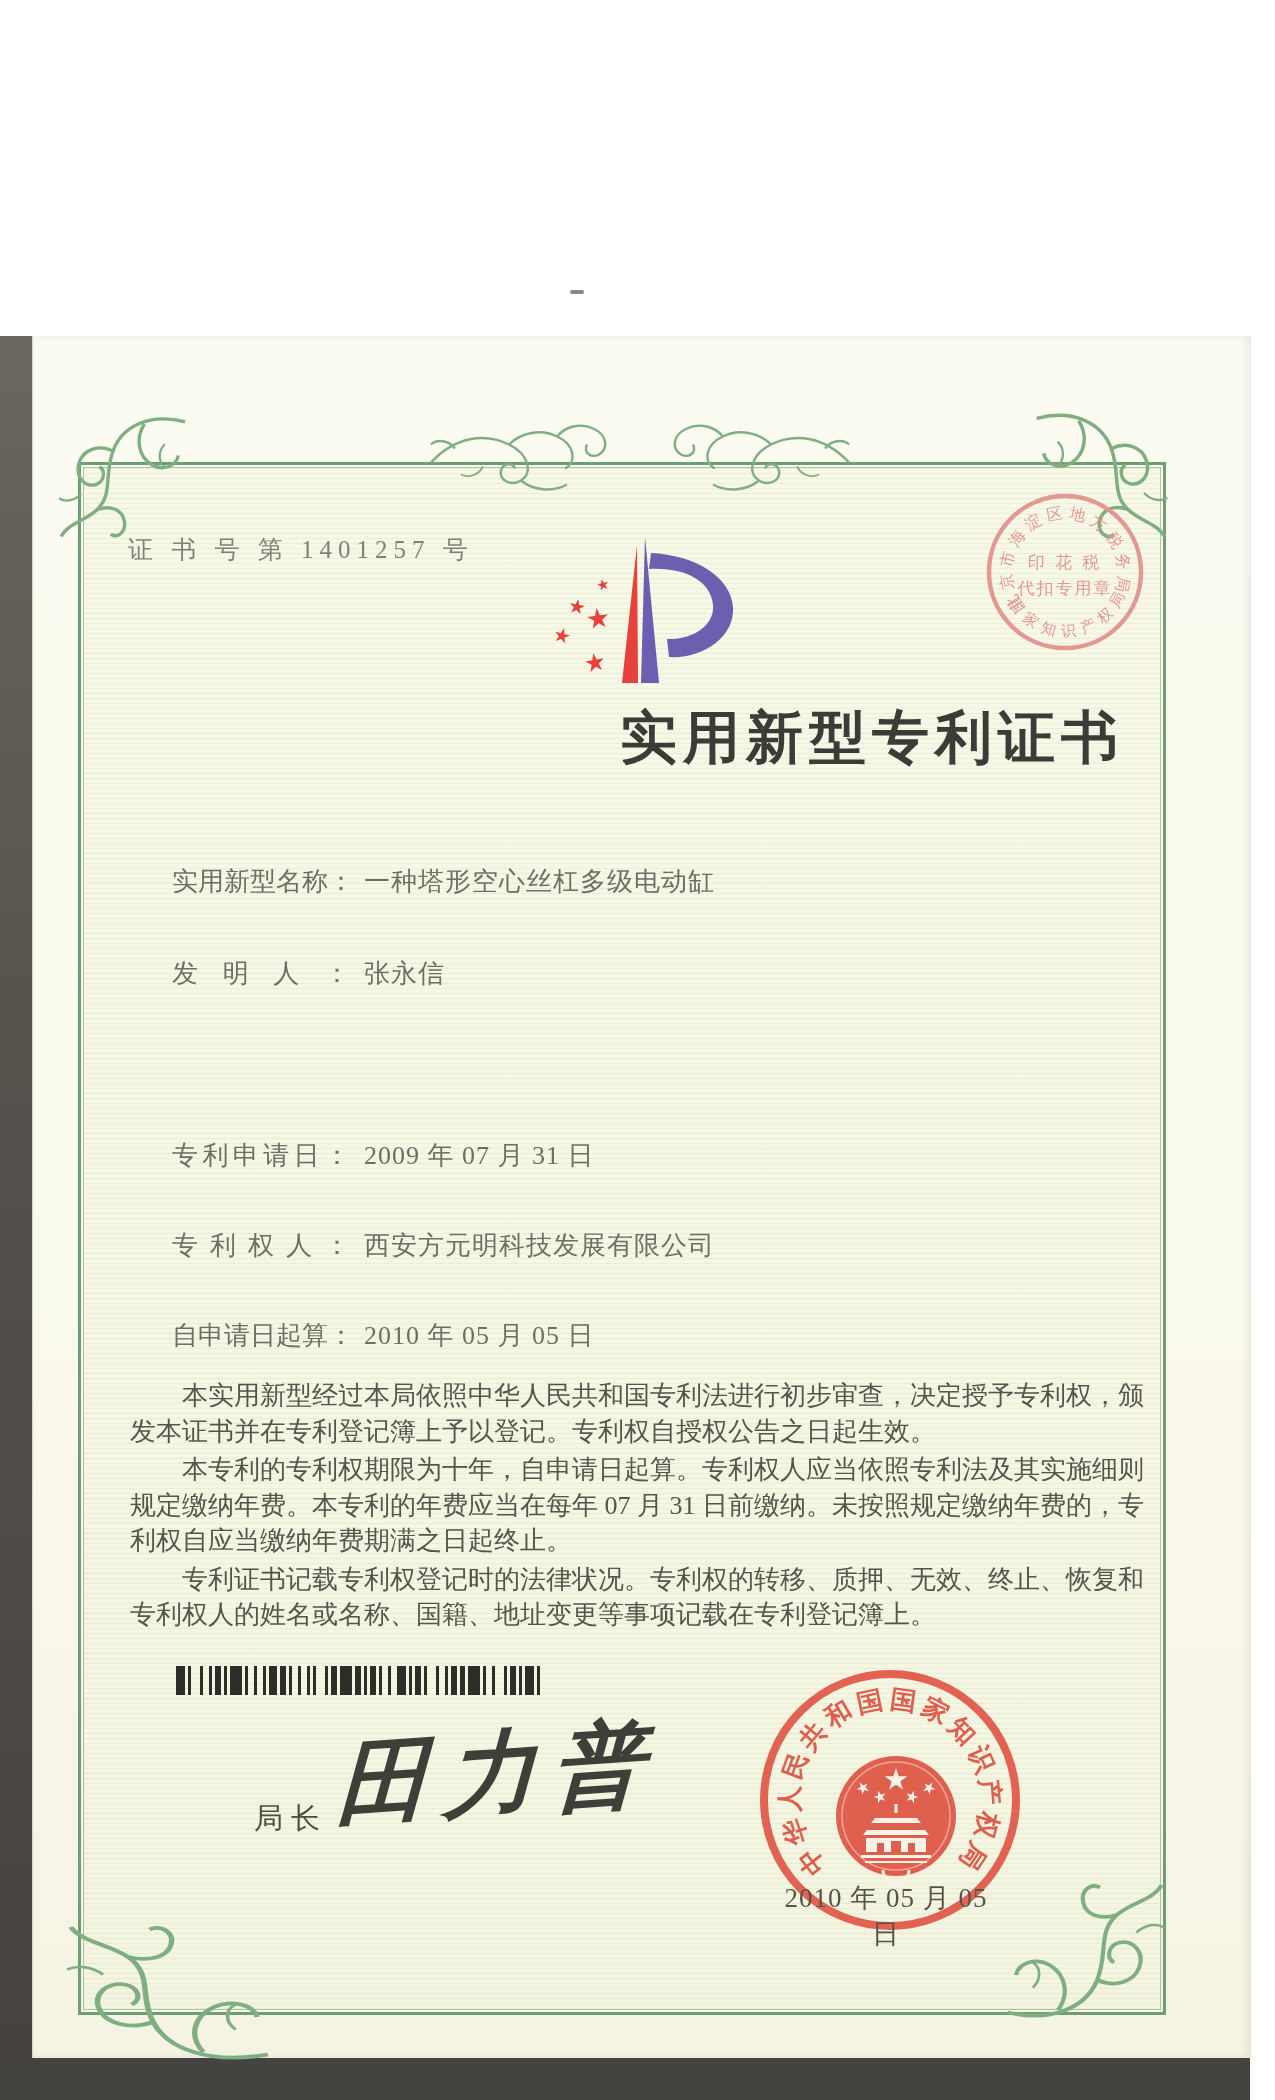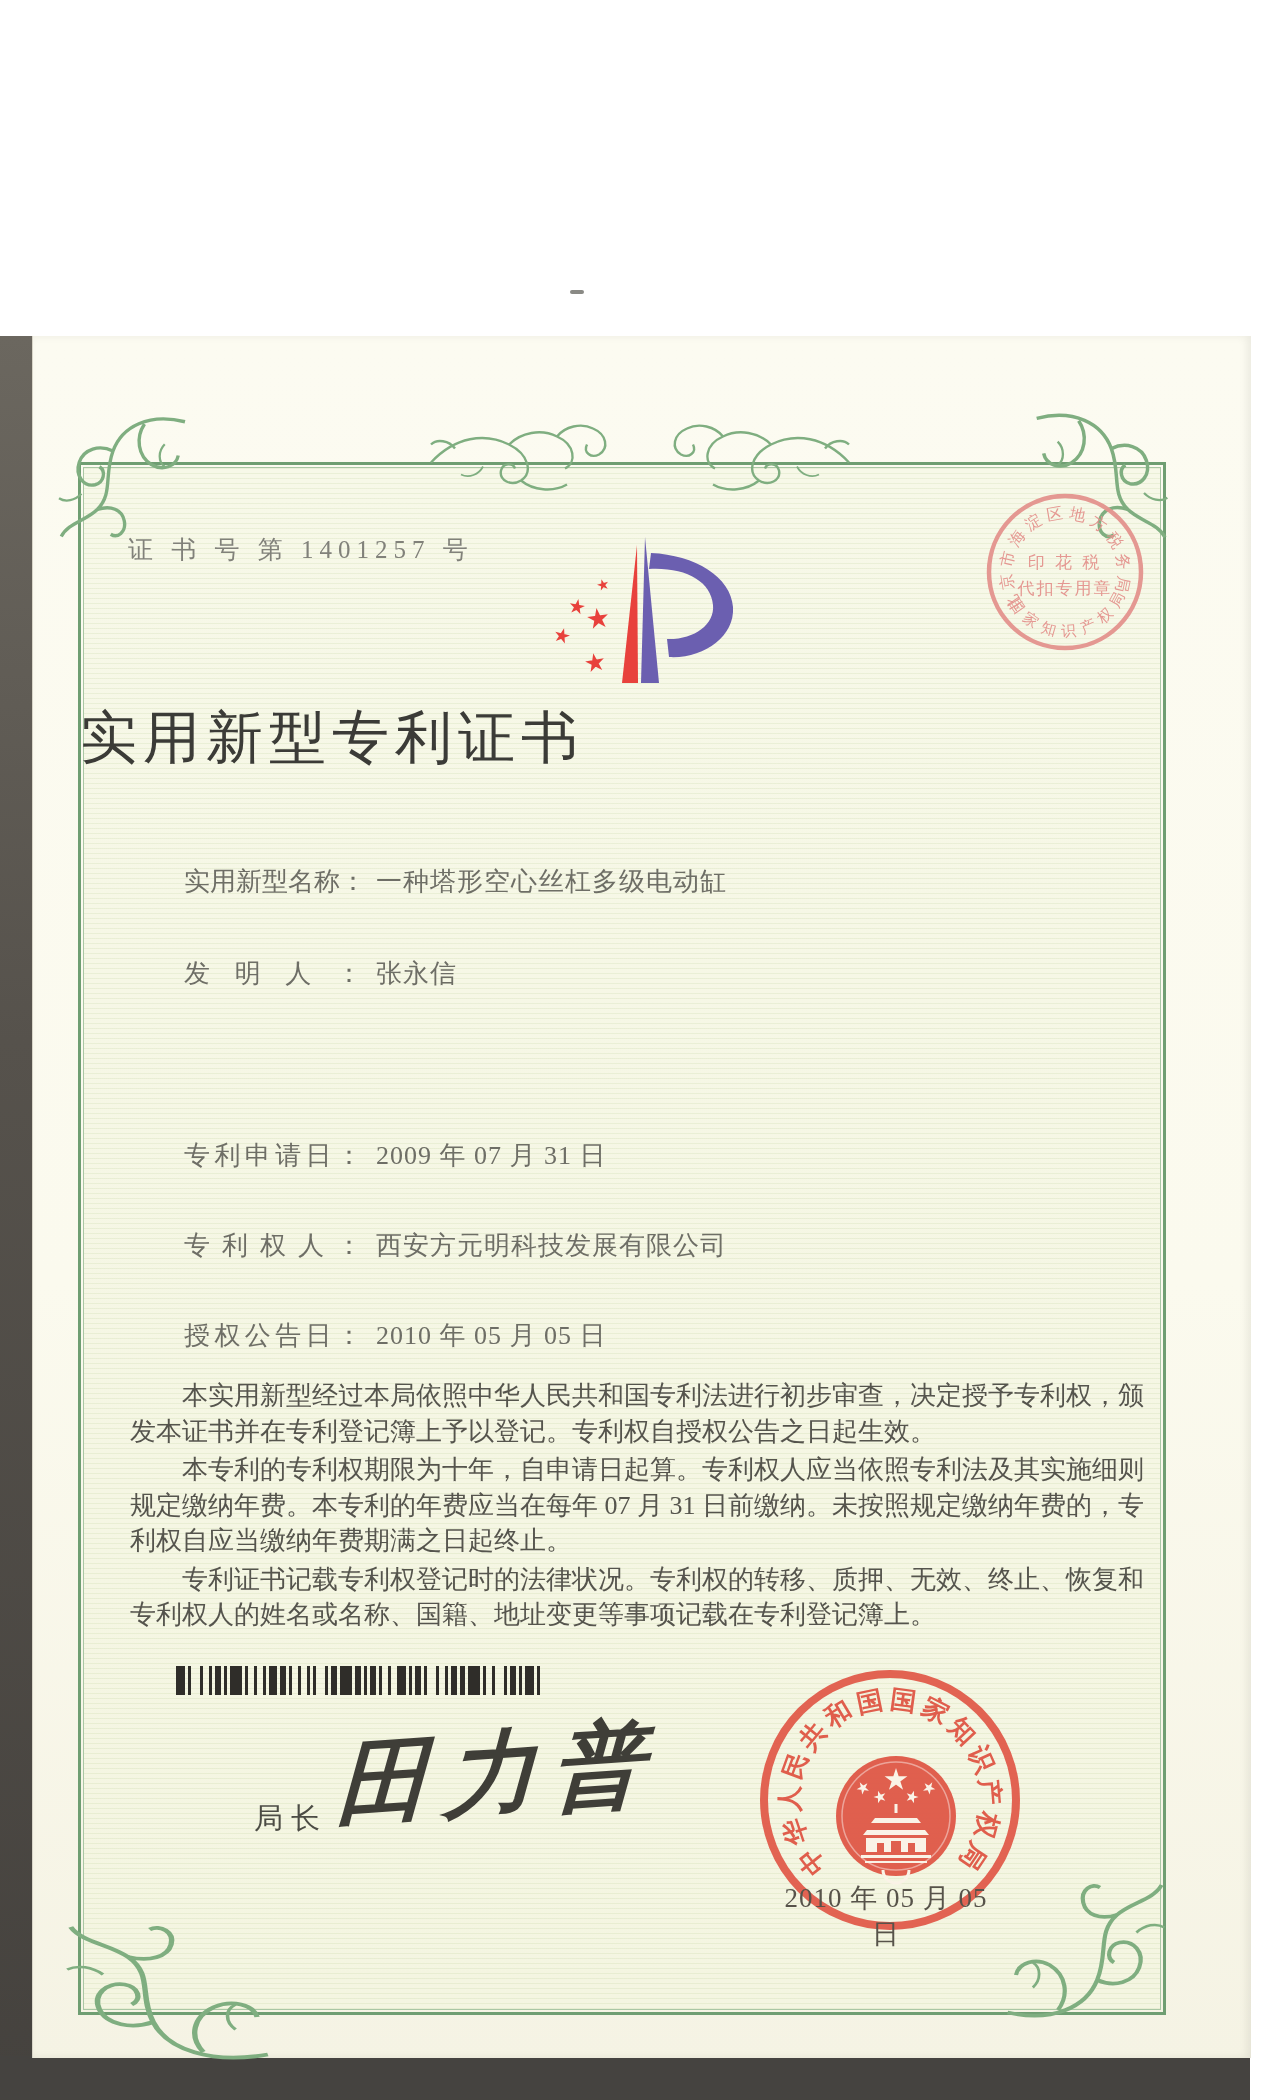--- a/index.html
+++ b/index.html
@@ -30,7 +30,7 @@
 
   .cert-no{left:128px;top:533px;font-size:25px;letter-spacing:6px;color:#81817a;}
 
-  .title{left:80px;top:700px;width:1030px;text-align:left;font-size:57px;font-weight:400;
+  .title{left:94px;top:700px;width:1030px;text-align:right;font-size:57px;font-weight:700;
     letter-spacing:6px;color:#3b3b37;}
 
   .field-row{position:absolute;left:184px;font-size:26px;color:#6e6e66;white-space:nowrap;}

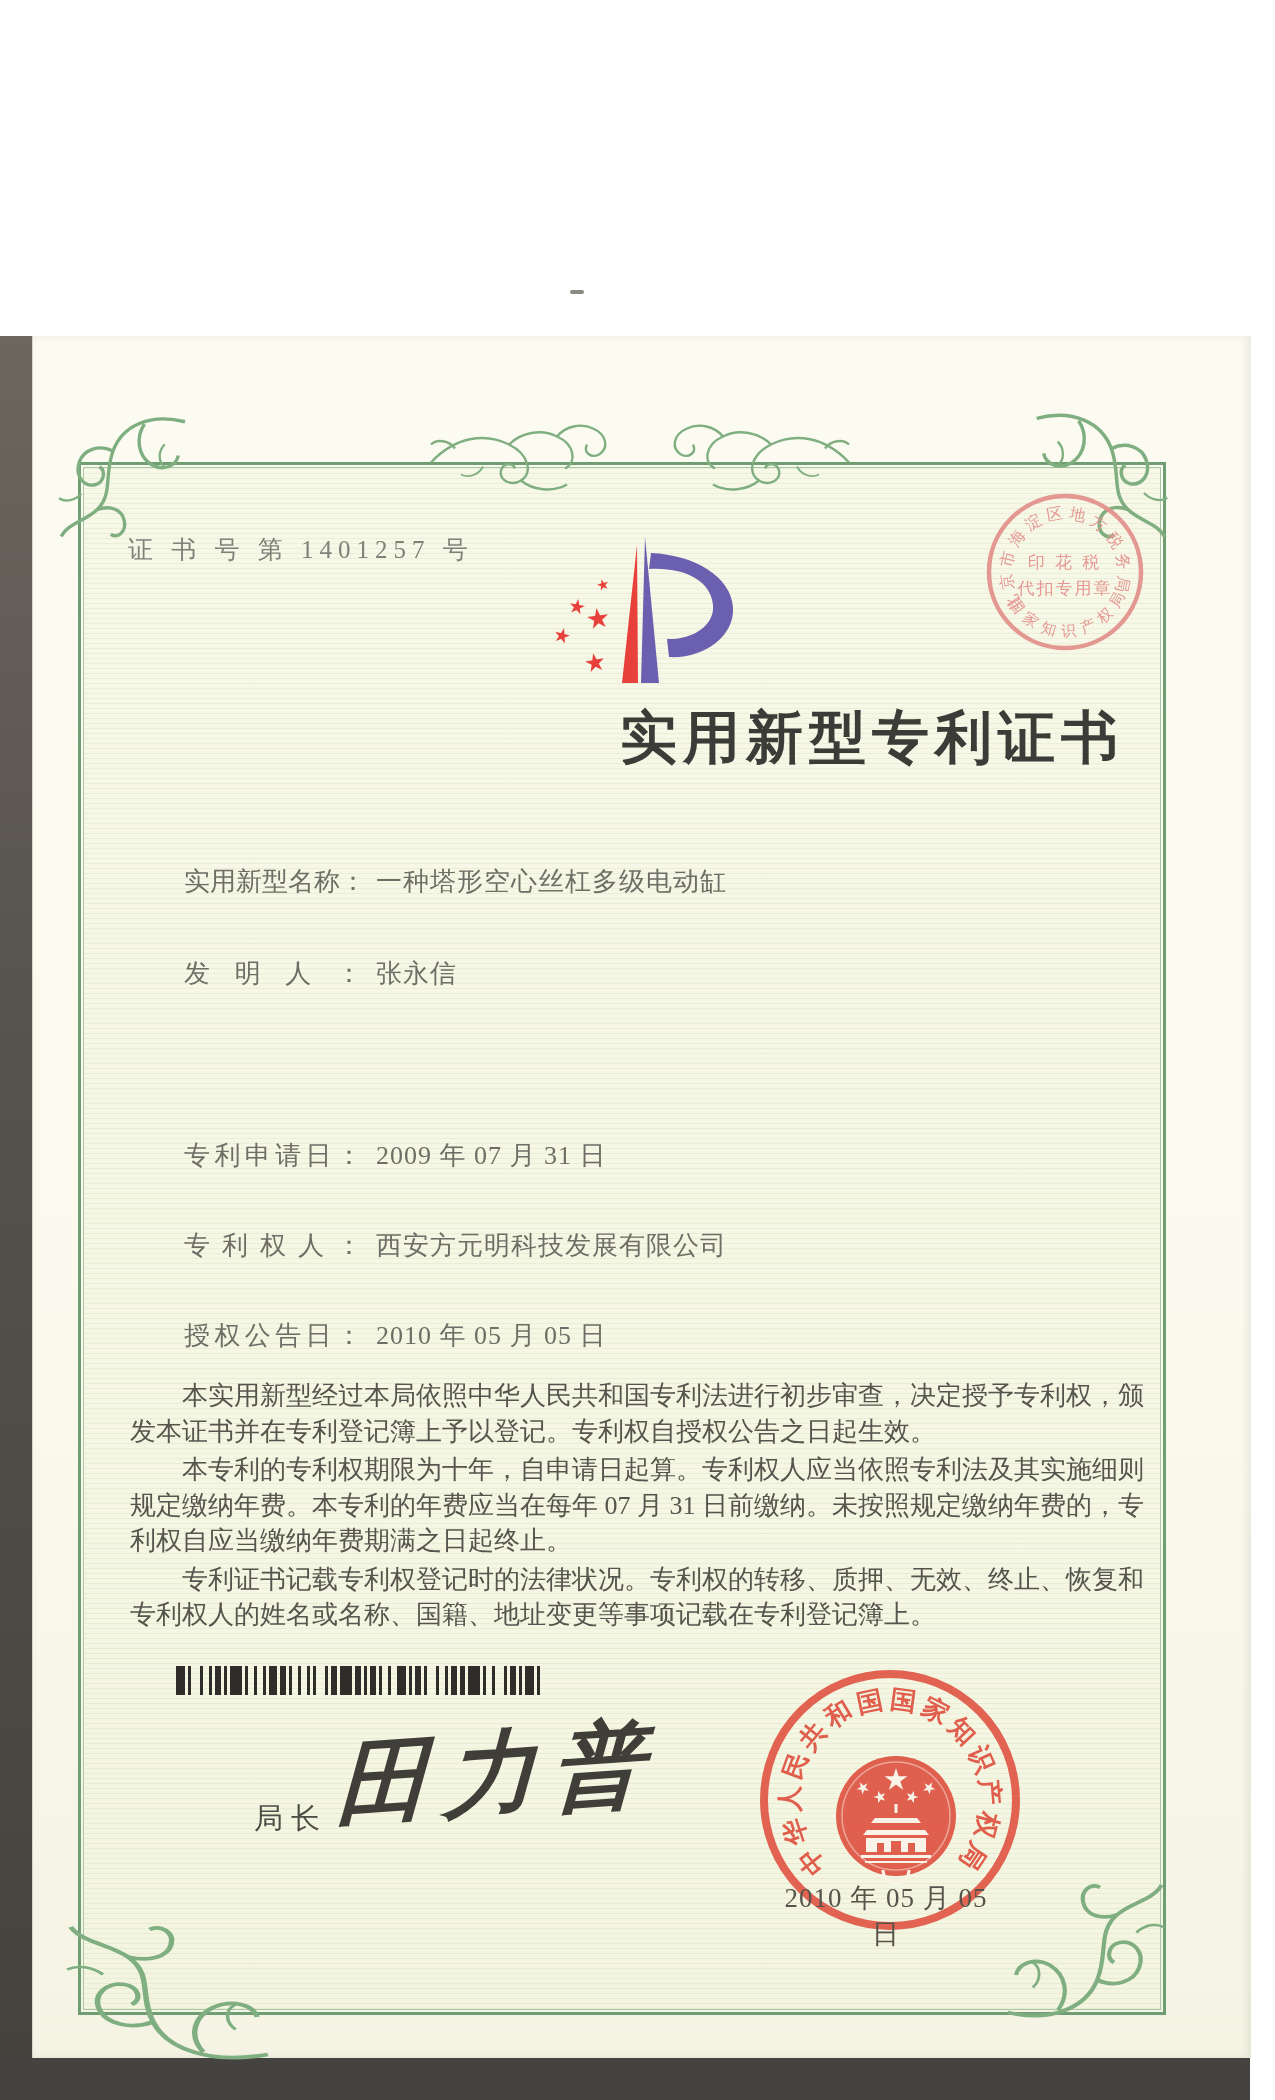--- a/index.html
+++ b/index.html
@@ -33,7 +33,7 @@
   .title{left:94px;top:700px;width:1030px;text-align:right;font-size:57px;font-weight:700;
     letter-spacing:6px;color:#3b3b37;}
 
-  .field-row{position:absolute;left:184px;font-size:26px;color:#6e6e66;white-space:nowrap;}
+  .field-row{position:absolute;left:172px;font-size:26px;color:#6e6e66;white-space:nowrap;}
   .field-label{display:inline-block;width:178px;text-align:justify;text-align-last:justify;}
   .field-value{margin-left:14px;letter-spacing:1px;}
 

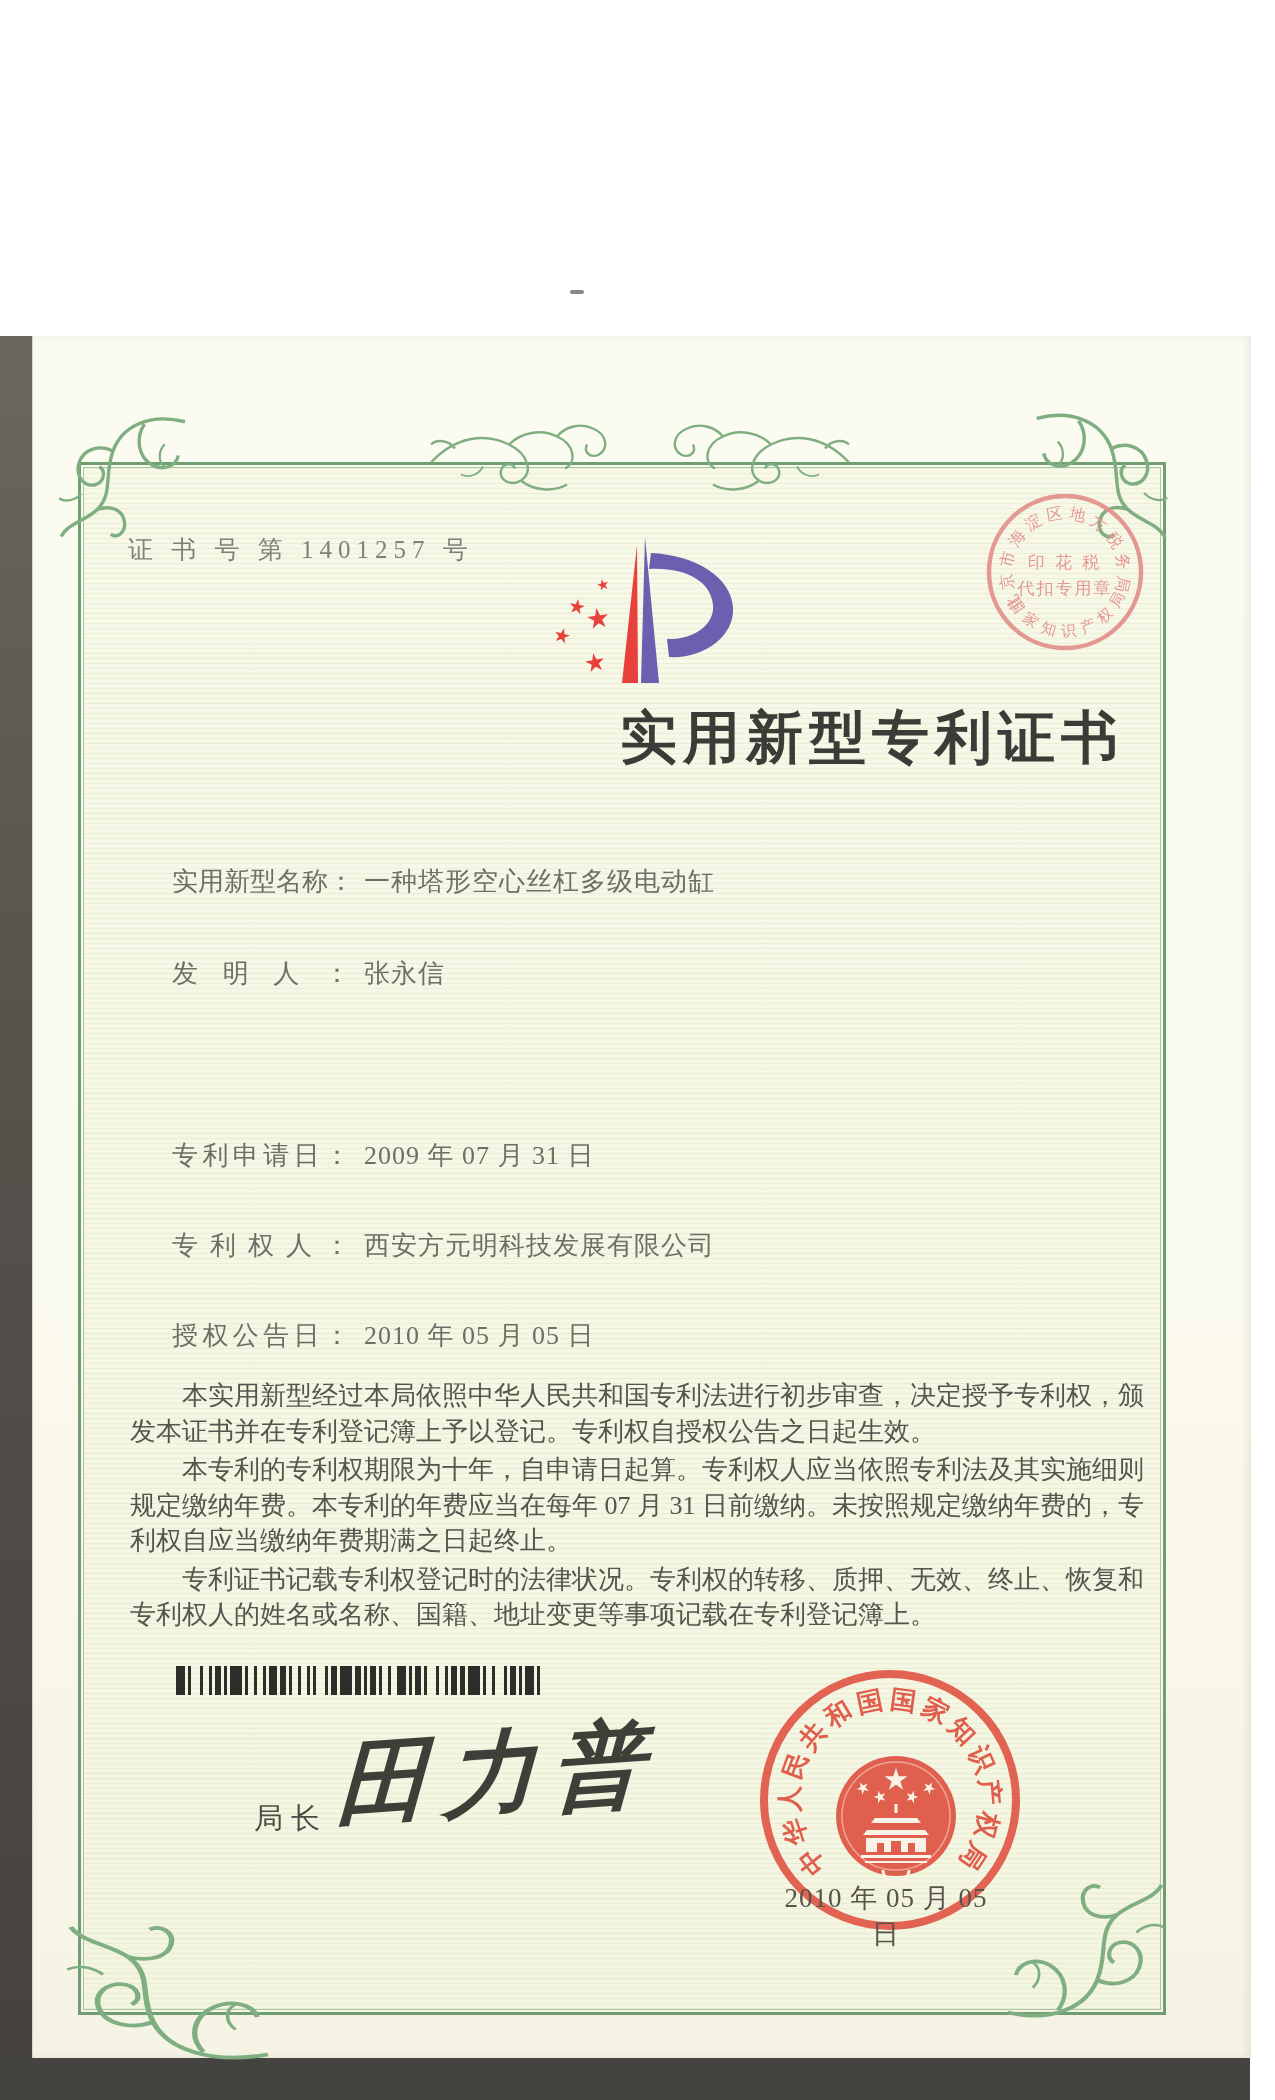--- a/index.html
+++ b/index.html
@@ -174,7 +174,7 @@
     <span class="field-label">专利权人：</span><span class="field-value">西安方元明科技发展有限公司</span>
   </div>
   <div class="field-row" style="top:1318px;">
-    <span class="field-label">授权公告日：</span><span class="field-value">2010 年 05 月 05 日</span>
+    <span class="field-label">自申请日起算：</span><span class="field-value">2010 年 05 月 05 日</span>
   </div>
 
   <div class="abs paras">

